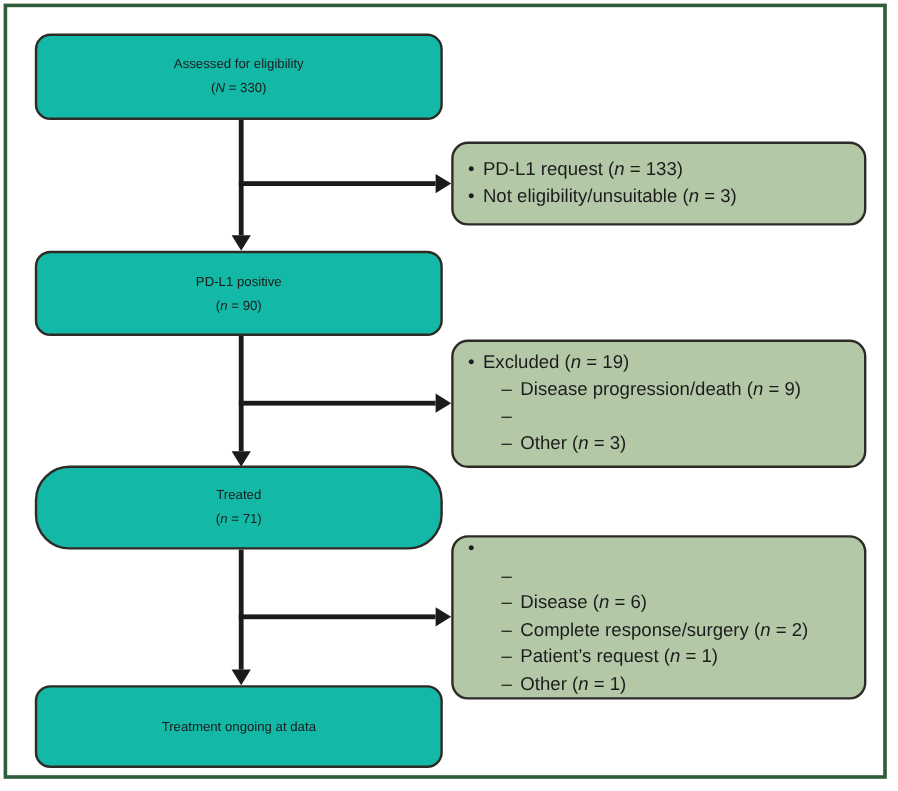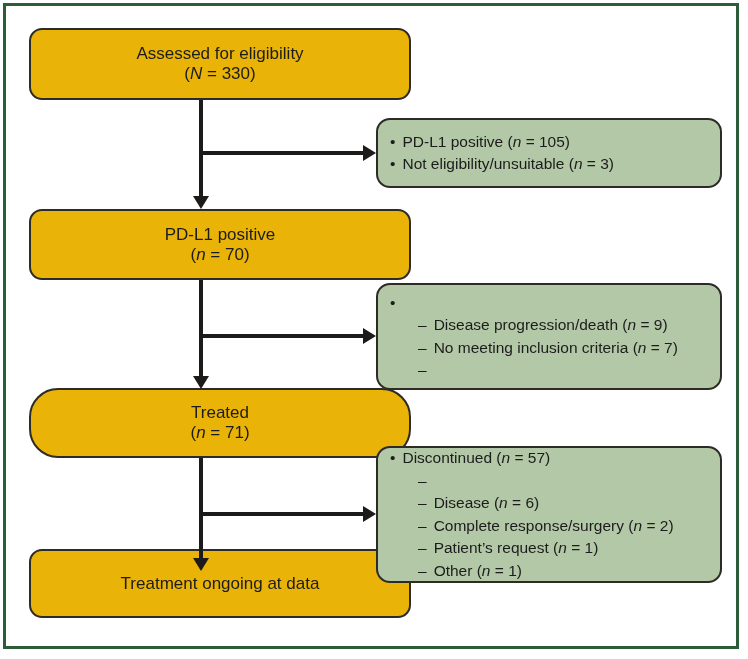--- a/index.html
+++ b/index.html
@@ -12,10 +12,10 @@
     border:3px solid #2e5c3b; background:#ffffff; box-sizing:border-box;
   }
   .wbox {
-    position:absolute; left:29px; width:382px; box-sizing:border-box;
-    background:#eab308; border:2px solid #2e2b27; border-radius:13px;
+    position:absolute; left:29px; width:340px; box-sizing:border-box;
+    background:#14b8a6; border:2px solid #2e2b27; border-radius:13px;
     display:flex; flex-direction:column; align-items:center; justify-content:center;
-    font-size:17px; line-height:20px; text-align:center;
+    font-size:11px; line-height:20px; text-align:center;
   }
   .gbox {
     position:absolute; left:376px; width:346px; box-sizing:border-box;

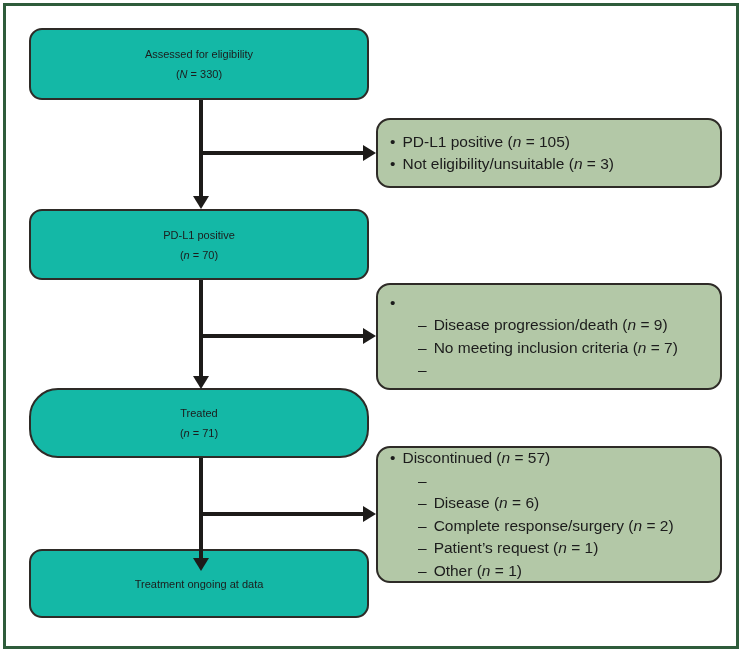--- a/index.html
+++ b/index.html
@@ -66,7 +66,7 @@
   <div class="gbox" style="top:118px; height:70px;">
       <div class="item l1">
         <span class="marker">•</span>
-        <span><span>PD-L1 positive (</span><i>n</i><span> = 105)</span></span>
+        <span><span>PD-L1 request (</span><i>n</i><span> = 105)</span></span>
       </div>
       <div class="item l1">
         <span class="marker">•</span>

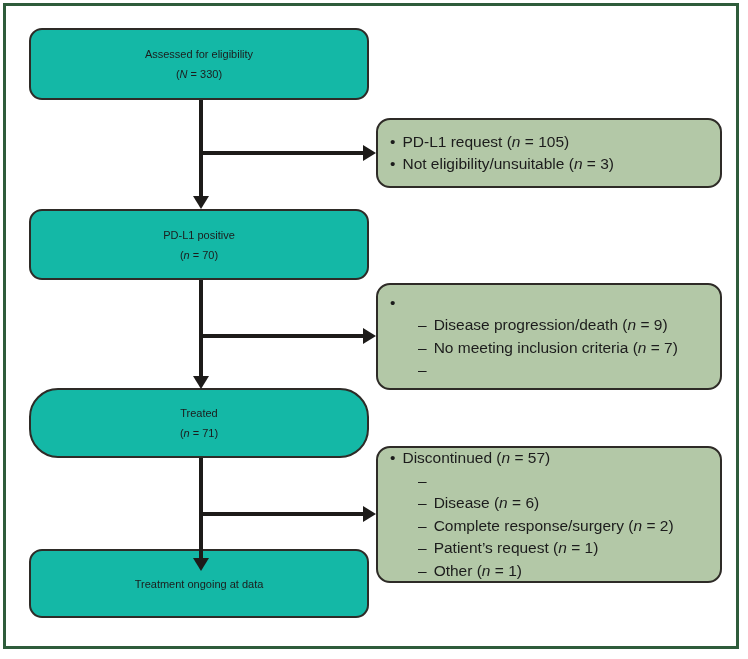--- a/index.html
+++ b/index.html
@@ -66,7 +66,7 @@
   <div class="gbox" style="top:118px; height:70px;">
       <div class="item l1">
         <span class="marker">•</span>
-        <span><span>PD-L1 request (</span><i>n</i><span> = 105)</span></span>
+        <span><span>PD-L1 request (</span><i>n</i><span> = 133)</span></span>
       </div>
       <div class="item l1">
         <span class="marker">•</span>

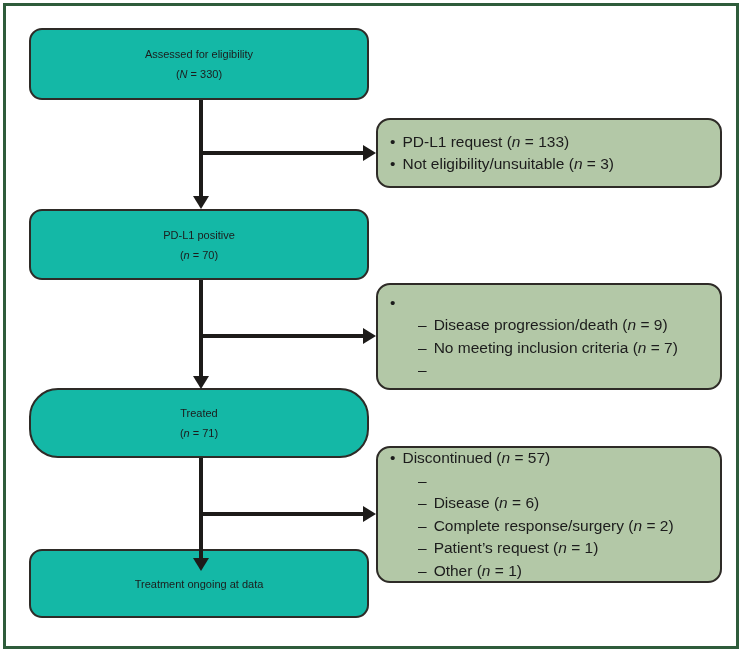--- a/index.html
+++ b/index.html
@@ -53,7 +53,7 @@
     </div>
   <div class="wbox" style="top:209px; height:71px;">
       <div><span>PD-L1 positive</span></div>
-      <div><span>(</span><i>n</i><span> = 70)</span></div>
+      <div><span>(</span><i>n</i><span> = 90)</span></div>
     </div>
   <div class="wbox" style="top:388px; height:70px;border-radius:29px;">
       <div><span>Treated</span></div>

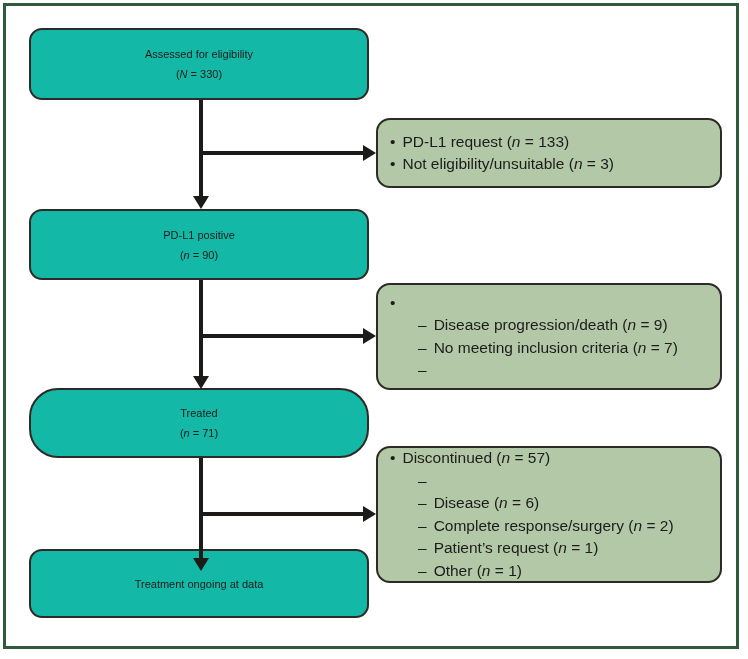--- a/index.html
+++ b/index.html
@@ -76,6 +76,7 @@
   <div class="gbox" style="top:283px; height:107px;">
       <div class="item l1">
         <span class="marker">•</span>
+        <span><span>Excluded (</span><i>n</i><span> = 19)</span></span>
       </div>
       <div class="item l2">
         <span class="marker">–</span>

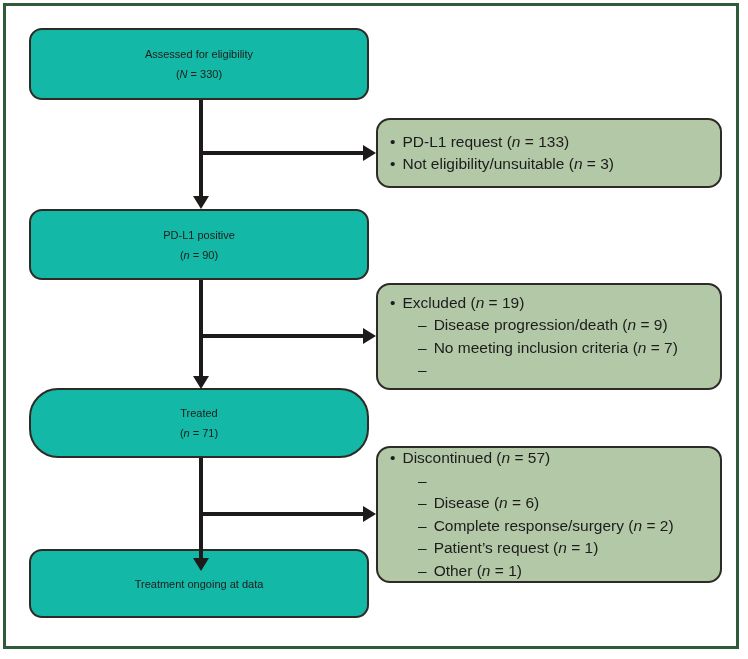--- a/index.html
+++ b/index.html
@@ -84,7 +84,6 @@
       </div>
       <div class="item l2">
         <span class="marker">–</span>
-        <span><span>No meeting inclusion criteria (</span><i>n</i><span> = 7)</span></span>
       </div>
       <div class="item l2">
         <span class="marker">–</span>

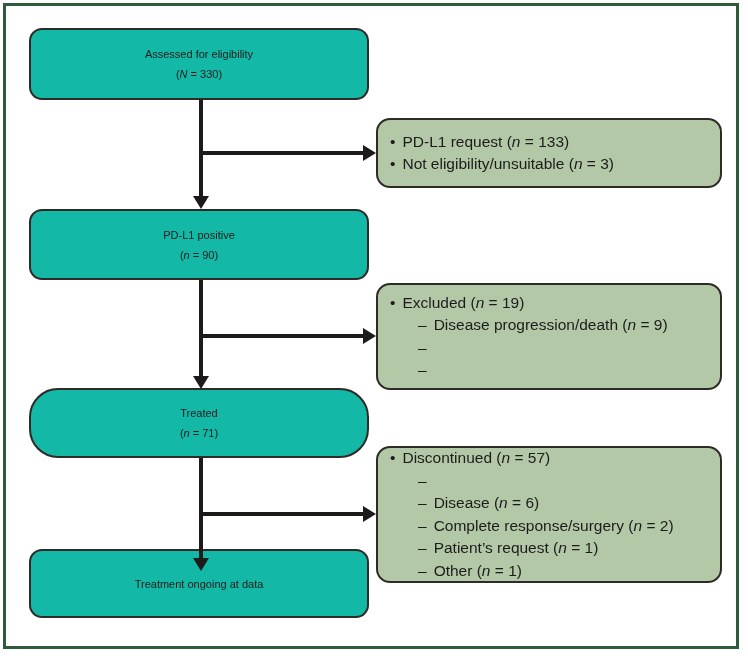--- a/index.html
+++ b/index.html
@@ -87,6 +87,7 @@
       </div>
       <div class="item l2">
         <span class="marker">–</span>
+        <span><span>Other (</span><i>n</i><span> = 3)</span></span>
       </div>
     </div>
   <div class="gbox" style="top:446px; height:137px;">

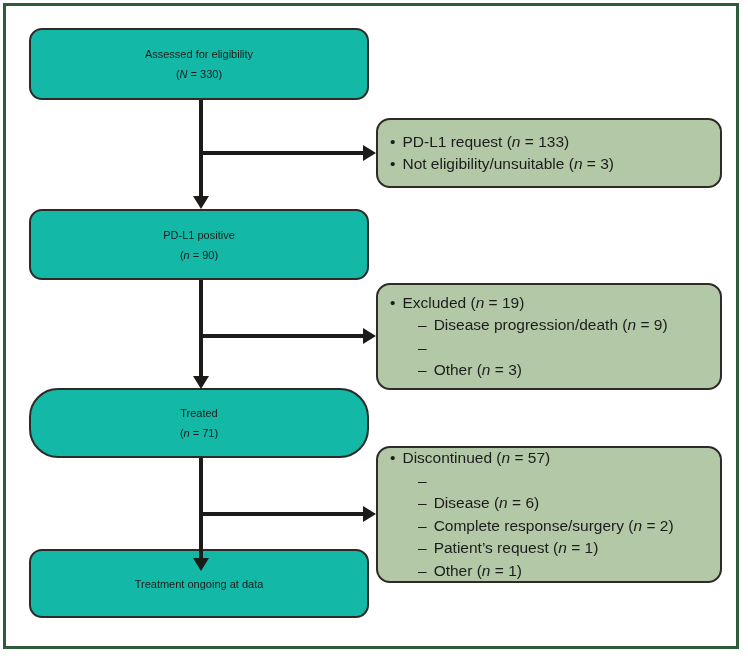--- a/index.html
+++ b/index.html
@@ -93,7 +93,6 @@
   <div class="gbox" style="top:446px; height:137px;">
       <div class="item l1">
         <span class="marker">•</span>
-        <span><span>Discontinued (</span><i>n</i><span> = 57)</span></span>
       </div>
       <div class="item l2">
         <span class="marker">–</span>

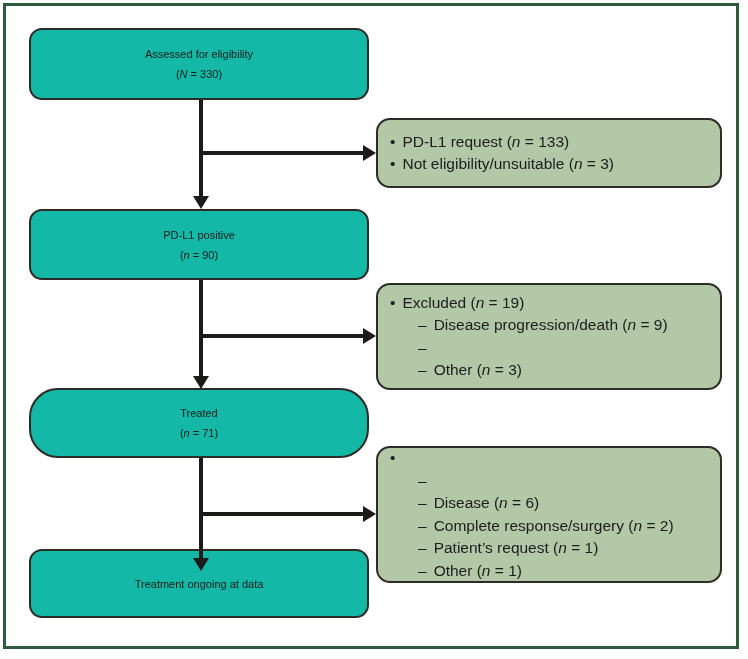--- a/index.html
+++ b/index.html
@@ -59,7 +59,7 @@
       <div><span>Treated</span></div>
       <div><span>(</span><i>n</i><span> = 71)</span></div>
     </div>
-  <div class="wbox" style="top:549px; height:69px;">
+  <div class="wbox" style="top:571px; height:69px;">
       <div><span>Treatment ongoing at data</span></div>
     </div>
 

